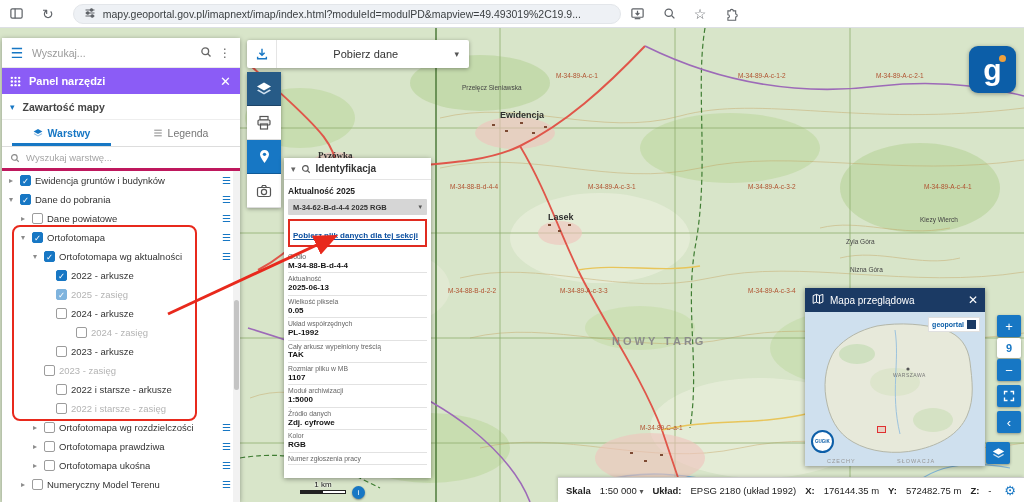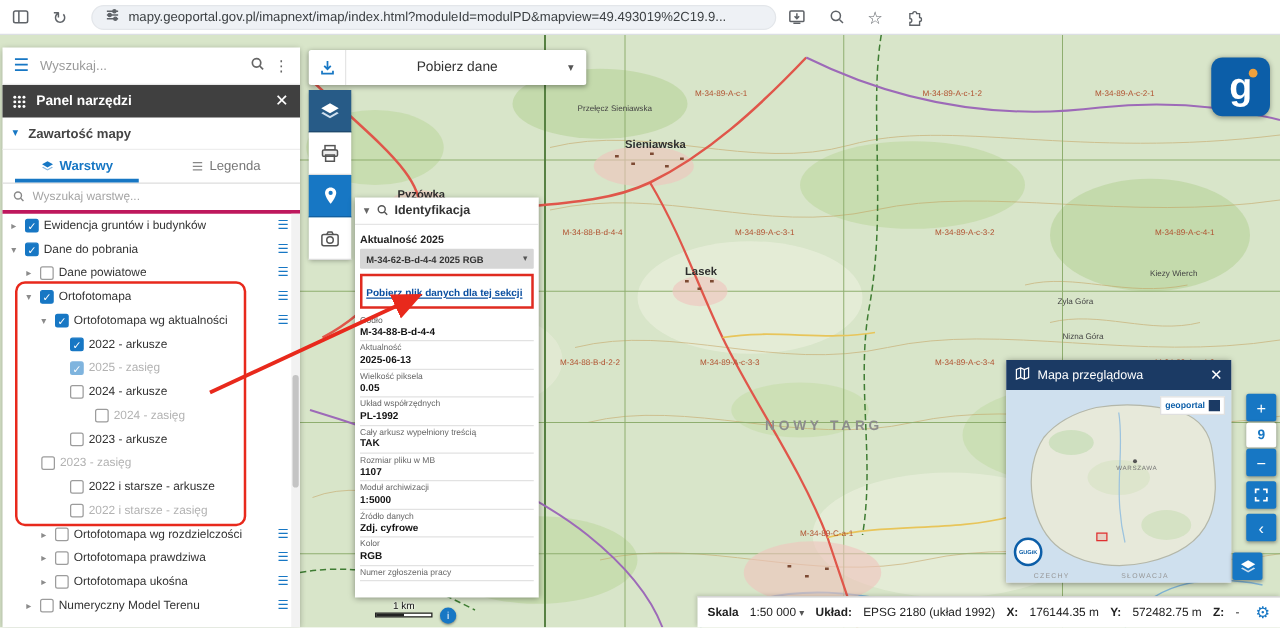--- a/index.html
+++ b/index.html
@@ -35,7 +35,7 @@
   .search-input { flex:1; border:none; outline:none; font-size:10.5px; color:#333; min-width:0; }
   .search-input::placeholder { color:#9a9a9a; }
   .dots { color:#666; font-size:12px; margin:0 9px 0 7px; }
-  .lp-header { height:26px; background:#404040; color:#fff; display:flex; align-items:center; font-size:11px; font-weight:bold; flex:none; }
+  .lp-header { height:26px; background:#8b5cf6; color:#fff; display:flex; align-items:center; font-size:11px; font-weight:bold; flex:none; }
   .lp-header .gicon { margin:0 8px; display:flex; }
   .lp-header .close { margin-left:auto; margin-right:9px; font-size:13px; font-weight:normal; }
   .lp-section { height:26px; display:flex; align-items:center; font-size:10.5px; font-weight:bold; color:#444; border-bottom:1px solid #eee; flex:none; }

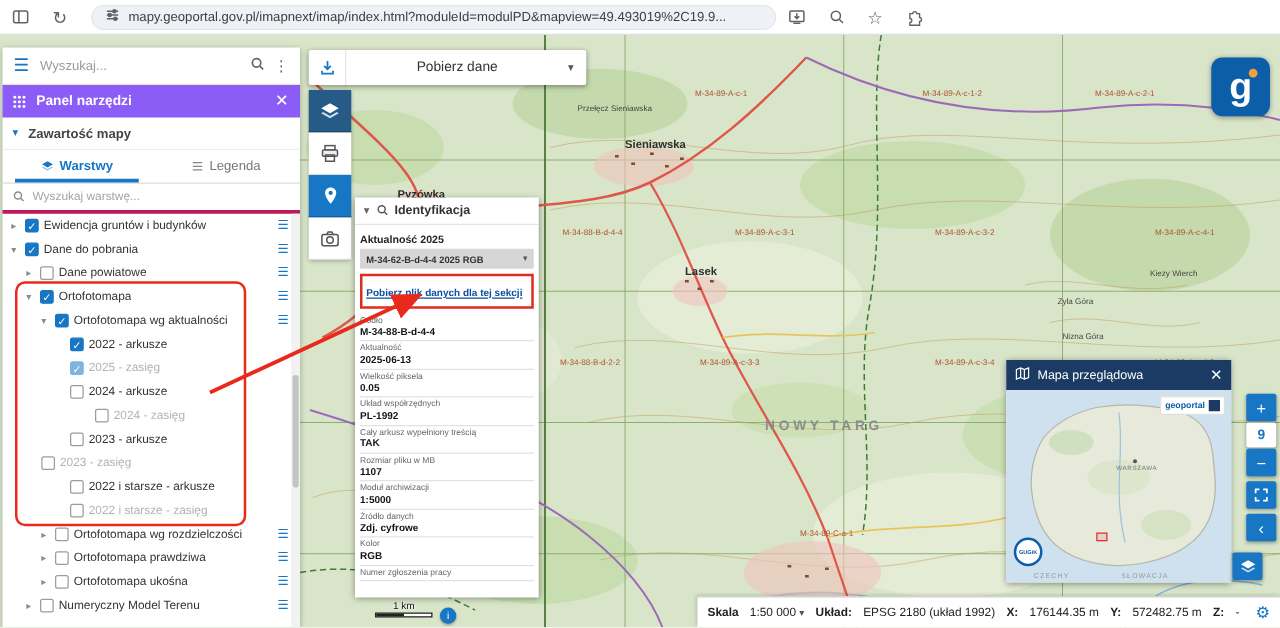--- a/index.html
+++ b/index.html
@@ -239,7 +239,7 @@
       </svg>
       <div class="map-labels">
           <span class="plabel town" style="left: 318px; top: 122px;">Pyzówka</span>
-          <span class="plabel town" style="left: 500px; top: 82px;">Sieniawska</span>
+          <span class="plabel town" style="left: 500px; top: 82px;">Ewidencja</span>
           <span class="plabel town" style="left: 548px; top: 184px;">Lasek</span>
           <span class="plabel city" style="left: 612px; top: 307px;">NOWY TARG</span>
           <span class="plabel small" style="left: 462px; top: 56px;">Przełęcz Sieniawska</span>

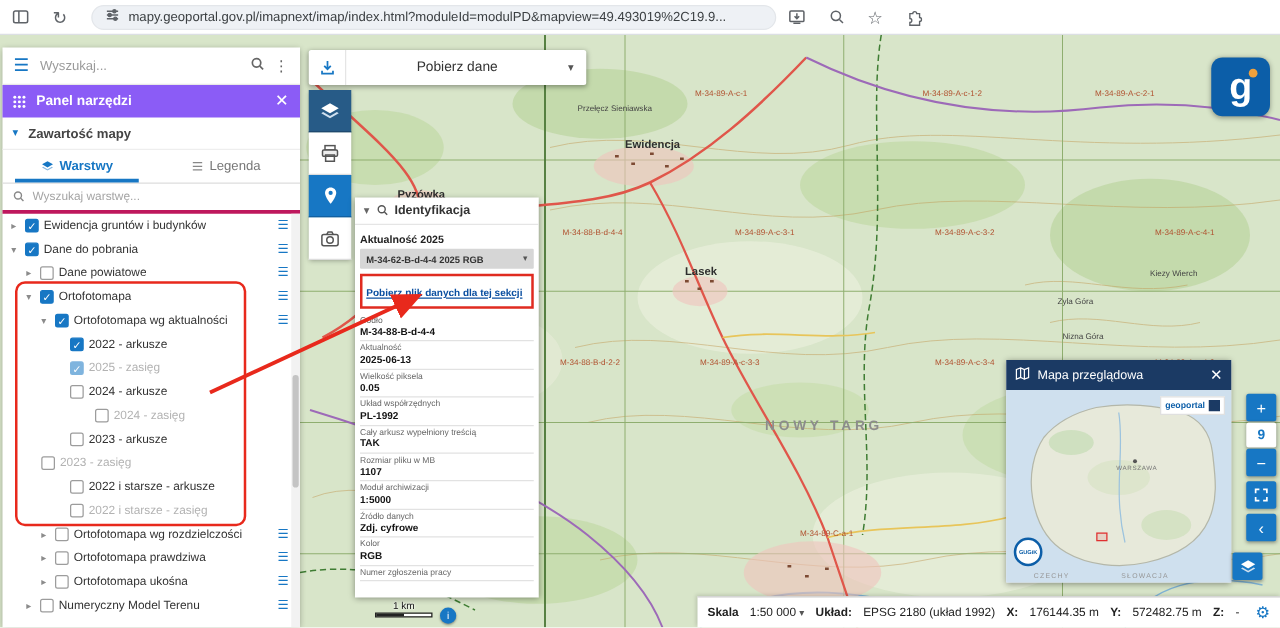--- a/index.html
+++ b/index.html
@@ -238,7 +238,7 @@
         </g>
       </svg>
       <div class="map-labels">
-          <span class="plabel town" style="left: 318px; top: 122px;">Pyzówka</span>
+          <span class="plabel town" style="left: 318px; top: 122px; font-family: Liberation Serif, serif;">Pyzówka</span>
           <span class="plabel town" style="left: 500px; top: 82px;">Ewidencja</span>
           <span class="plabel town" style="left: 548px; top: 184px;">Lasek</span>
           <span class="plabel city" style="left: 612px; top: 307px;">NOWY TARG</span>

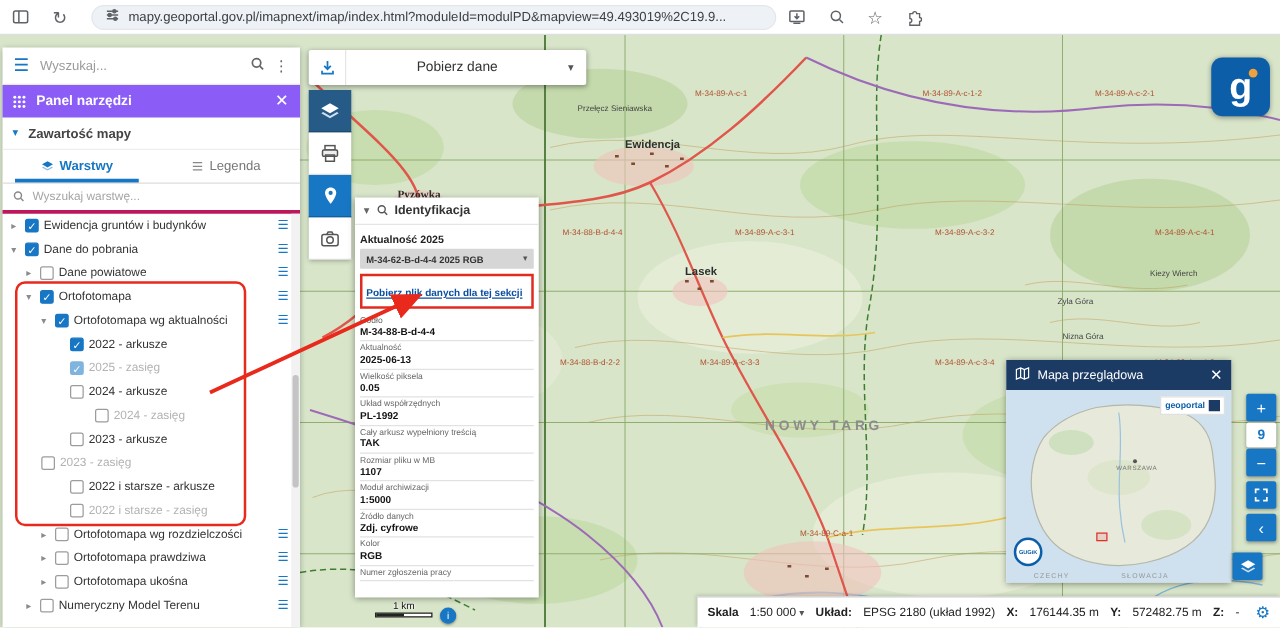--- a/index.html
+++ b/index.html
@@ -485,7 +485,7 @@
             <span class="cbx"></span>
             <span class="tlabel">2023 - arkusze</span>
           </div>
-          <div class="tree-row dim" style="padding-left: 17px;">
+          <div class="tree-row dim" style="padding-left: 28px;">
             <span class="expander"></span>
             <span class="cbx"></span>
             <span class="tlabel">2023 - zasięg</span>

